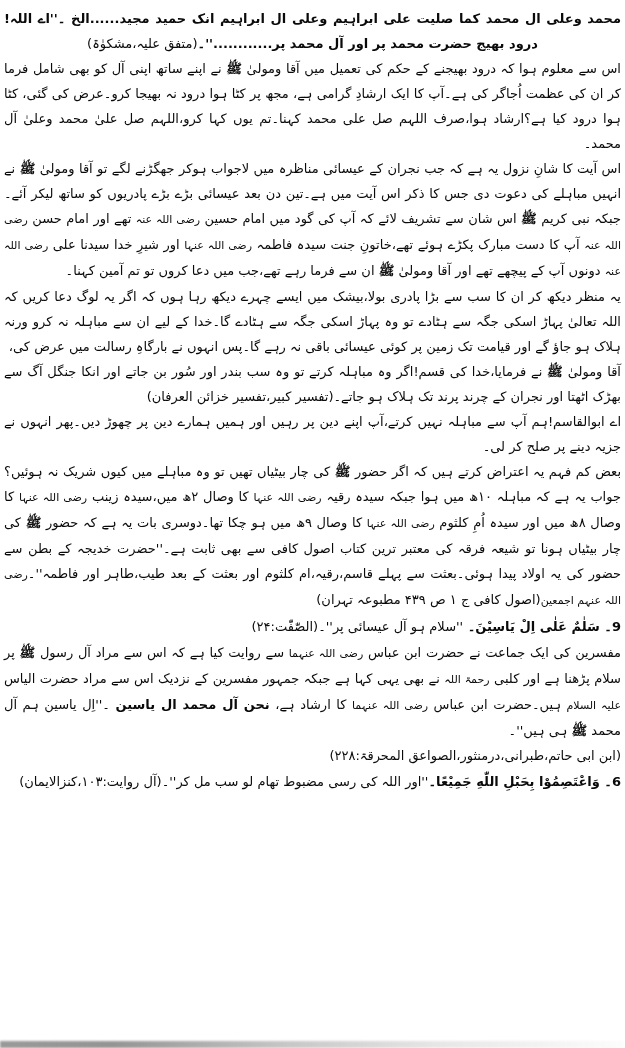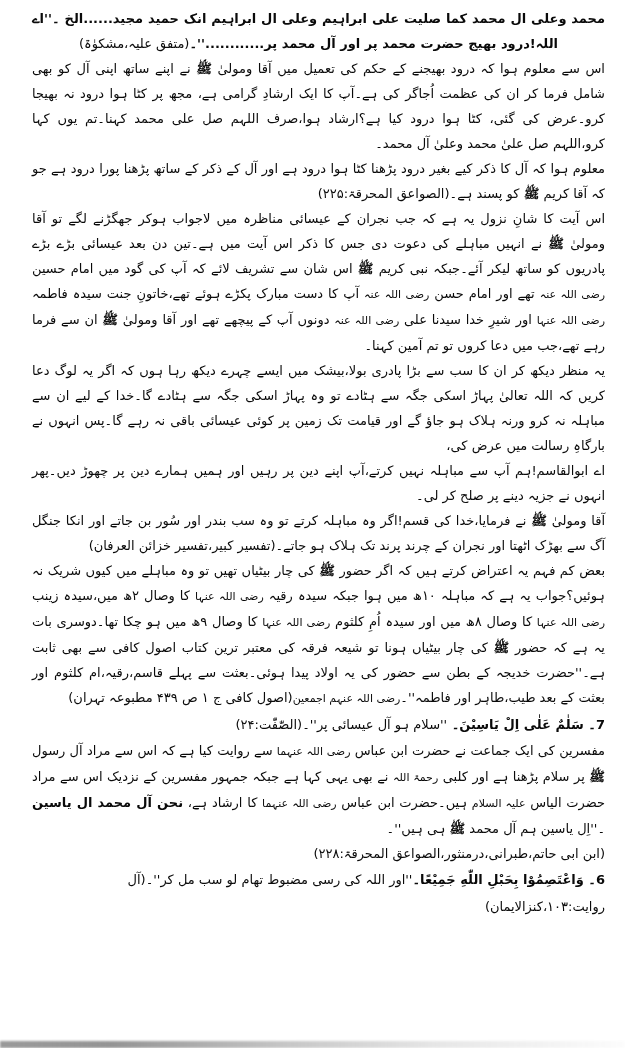--- a/index.html
+++ b/index.html
@@ -9,9 +9,9 @@
   }
   .page{
     direction:rtl;unicode-bidi:embed;
-    padding:6px 20px 0 4px;
+    padding:6px 4px 0 4px;
     font-size:13px;line-height:25px;
-    height:1042px;overflow:hidden;margin-left:28px;
+    height:1042px;overflow:hidden;
   }
   .blk{margin:0;}
   .jr{text-align:justify;text-align-last:right;}

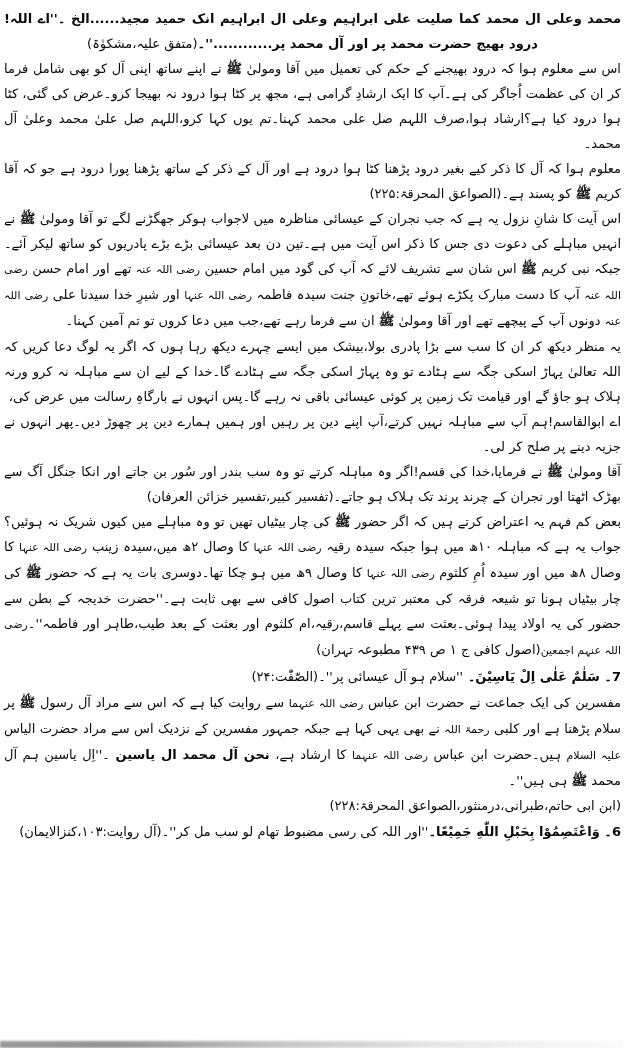--- a/index.html
+++ b/index.html
@@ -36,7 +36,6 @@
 <div class="page">
   <div class="blk jc"><span class="seg-b">محمد وعلی ال محمد کما صلیت علی ابراہیم وعلی ال ابراہیم انک حمید مجید......الخ ۔''اے اللہ!درود بھیج حضرت محمد پر اور آل محمد پر............''۔</span><span class="seg-n">(متفق علیہ،مشکوٰۃ)</span></div>
   <div class="blk jr"><span class="seg-n">اس سے معلوم ہوا کہ درود بھیجنے کے حکم کی تعمیل میں آقا ومولیٰ </span><span class="seg-saw">ﷺ</span><span class="seg-n"> نے اپنے ساتھ اپنی آل کو بھی شامل فرما کر ان کی عظمت اُجاگر کی ہے۔آپ کا ایک ارشادِ گرامی ہے، مجھ پر کٹا ہوا درود نہ بھیجا کرو۔عرض کی گئی، کٹا ہوا درود کیا ہے؟ارشاد ہوا،صرف اللہم صل علی محمد کہنا۔تم یوں کہا کرو،اللہم صل علیٰ محمد وعلیٰ آل محمد۔</span></div>
-  <div class="blk jr"><span class="seg-n">معلوم ہوا کہ آل کا ذکر کیے بغیر درود پڑھنا کٹا ہوا درود ہے اور آل کے ذکر کے ساتھ پڑھنا پورا درود ہے جو کہ آقا کریم </span><span class="seg-saw">ﷺ</span><span class="seg-n"> کو پسند ہے۔(الصواعق المحرقۃ:۲۲۵)</span></div>
   <div class="blk jr"><span class="seg-n">اس آیت کا شانِ نزول یہ ہے کہ جب نجران کے عیسائی مناظرہ میں لاجواب ہوکر جھگڑنے لگے تو آقا ومولیٰ </span><span class="seg-saw">ﷺ</span><span class="seg-n"> نے انہیں مباہلے کی دعوت دی جس کا ذکر اس آیت میں ہے۔تین دن بعد عیسائی بڑے بڑے پادریوں کو ساتھ لیکر آئے۔جبکہ نبی کریم </span><span class="seg-saw">ﷺ</span><span class="seg-n"> اس شان سے تشریف لائے کہ آپ کی گود میں امام حسین </span><span class="seg-sm">رضی اللہ عنہ</span><span class="seg-n"> تھے اور امام حسن </span><span class="seg-sm">رضی اللہ عنہ</span><span class="seg-n"> آپ کا دست مبارک پکڑے ہوئے تھے،خاتونِ جنت سیدہ فاطمہ </span><span class="seg-sm">رضی اللہ عنہا</span><span class="seg-n"> اور شیرِ خدا سیدنا علی </span><span class="seg-sm">رضی اللہ عنہ</span><span class="seg-n"> دونوں آپ کے پیچھے تھے اور آقا ومولیٰ </span><span class="seg-saw">ﷺ</span><span class="seg-n"> ان سے فرما رہے تھے،جب میں دعا کروں تو تم آمین کہنا۔</span></div>
   <div class="blk jr"><span class="seg-n">یہ منظر دیکھ کر ان کا سب سے بڑا پادری بولا،بیشک میں ایسے چہرے دیکھ رہا ہوں کہ اگر یہ لوگ دعا کریں کہ اللہ تعالیٰ پہاڑ اسکی جگہ سے ہٹادے تو وہ پہاڑ اسکی جگہ سے ہٹادے گا۔خدا کے لیے ان سے مباہلہ نہ کرو ورنہ ہلاک ہو جاؤ گے اور قیامت تک زمین پر کوئی عیسائی باقی نہ رہے گا۔پس انہوں نے بارگاہِ رسالت میں عرض کی،</span></div>
   <div class="blk jr"><span class="seg-n">اے ابوالقاسم!ہم آپ سے مباہلہ نہیں کرتے،آپ اپنے دین پر رہیں اور ہمیں ہمارے دین پر چھوڑ دیں۔پھر انہوں نے جزیہ دینے پر صلح کر لی۔</span></div>

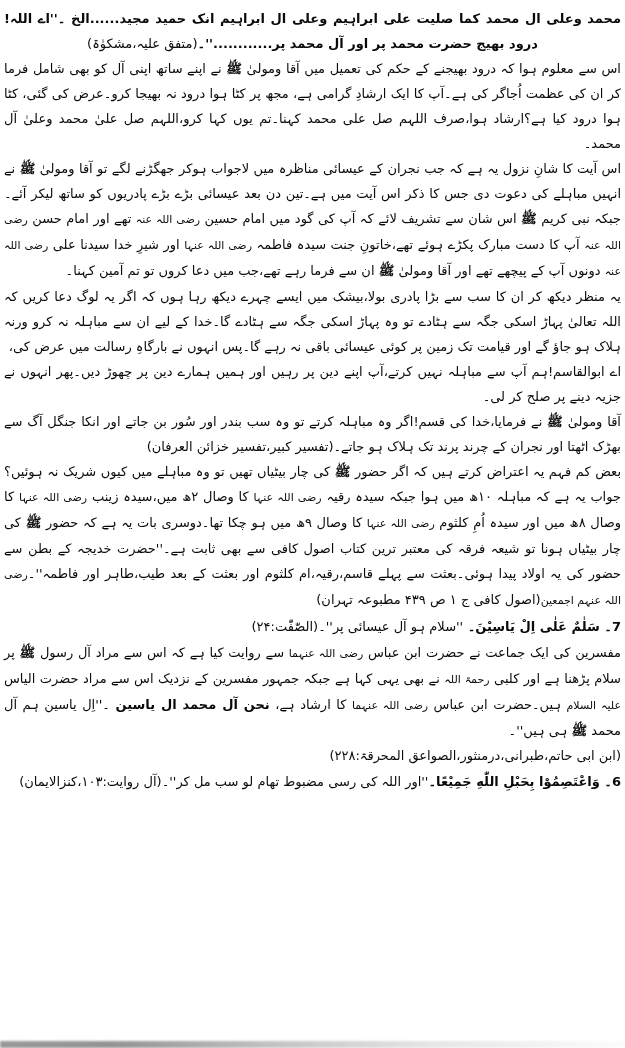--- a/index.html
+++ b/index.html
@@ -38,8 +38,8 @@
   <div class="blk jr"><span class="seg-n">اس سے معلوم ہوا کہ درود بھیجنے کے حکم کی تعمیل میں آقا ومولیٰ </span><span class="seg-saw">ﷺ</span><span class="seg-n"> نے اپنے ساتھ اپنی آل کو بھی شامل فرما کر ان کی عظمت اُجاگر کی ہے۔آپ کا ایک ارشادِ گرامی ہے، مجھ پر کٹا ہوا درود نہ بھیجا کرو۔عرض کی گئی، کٹا ہوا درود کیا ہے؟ارشاد ہوا،صرف اللہم صل علی محمد کہنا۔تم یوں کہا کرو،اللہم صل علیٰ محمد وعلیٰ آل محمد۔</span></div>
   <div class="blk jr"><span class="seg-n">اس آیت کا شانِ نزول یہ ہے کہ جب نجران کے عیسائی مناظرہ میں لاجواب ہوکر جھگڑنے لگے تو آقا ومولیٰ </span><span class="seg-saw">ﷺ</span><span class="seg-n"> نے انہیں مباہلے کی دعوت دی جس کا ذکر اس آیت میں ہے۔تین دن بعد عیسائی بڑے بڑے پادریوں کو ساتھ لیکر آئے۔جبکہ نبی کریم </span><span class="seg-saw">ﷺ</span><span class="seg-n"> اس شان سے تشریف لائے کہ آپ کی گود میں امام حسین </span><span class="seg-sm">رضی اللہ عنہ</span><span class="seg-n"> تھے اور امام حسن </span><span class="seg-sm">رضی اللہ عنہ</span><span class="seg-n"> آپ کا دست مبارک پکڑے ہوئے تھے،خاتونِ جنت سیدہ فاطمہ </span><span class="seg-sm">رضی اللہ عنہا</span><span class="seg-n"> اور شیرِ خدا سیدنا علی </span><span class="seg-sm">رضی اللہ عنہ</span><span class="seg-n"> دونوں آپ کے پیچھے تھے اور آقا ومولیٰ </span><span class="seg-saw">ﷺ</span><span class="seg-n"> ان سے فرما رہے تھے،جب میں دعا کروں تو تم آمین کہنا۔</span></div>
   <div class="blk jr"><span class="seg-n">یہ منظر دیکھ کر ان کا سب سے بڑا پادری بولا،بیشک میں ایسے چہرے دیکھ رہا ہوں کہ اگر یہ لوگ دعا کریں کہ اللہ تعالیٰ پہاڑ اسکی جگہ سے ہٹادے تو وہ پہاڑ اسکی جگہ سے ہٹادے گا۔خدا کے لیے ان سے مباہلہ نہ کرو ورنہ ہلاک ہو جاؤ گے اور قیامت تک زمین پر کوئی عیسائی باقی نہ رہے گا۔پس انہوں نے بارگاہِ رسالت میں عرض کی،</span></div>
+  <div class="blk jr"><span class="seg-n">آقا ومولیٰ </span><span class="seg-saw">ﷺ</span><span class="seg-n"> نے فرمایا،خدا کی قسم!اگر وہ مباہلہ کرتے تو وہ سب بندر اور سُور بن جاتے اور انکا جنگل آگ سے بھڑک اٹھتا اور نجران کے چرند پرند تک ہلاک ہو جاتے۔(تفسیر کبیر،تفسیر خزائن العرفان)</span></div>
   <div class="blk jr"><span class="seg-n">اے ابوالقاسم!ہم آپ سے مباہلہ نہیں کرتے،آپ اپنے دین پر رہیں اور ہمیں ہمارے دین پر چھوڑ دیں۔پھر انہوں نے جزیہ دینے پر صلح کر لی۔</span></div>
-  <div class="blk jr"><span class="seg-n">آقا ومولیٰ </span><span class="seg-saw">ﷺ</span><span class="seg-n"> نے فرمایا،خدا کی قسم!اگر وہ مباہلہ کرتے تو وہ سب بندر اور سُور بن جاتے اور انکا جنگل آگ سے بھڑک اٹھتا اور نجران کے چرند پرند تک ہلاک ہو جاتے۔(تفسیر کبیر،تفسیر خزائن العرفان)</span></div>
   <div class="blk jr"><span class="seg-n">بعض کم فہم یہ اعتراض کرتے ہیں کہ اگر حضور </span><span class="seg-saw">ﷺ</span><span class="seg-n"> کی چار بیٹیاں تھیں تو وہ مباہلے میں کیوں شریک نہ ہوئیں؟جواب یہ ہے کہ مباہلہ ۱۰ھ میں ہوا جبکہ سیدہ رقیہ </span><span class="seg-sm">رضی اللہ عنہا</span><span class="seg-n"> کا وصال ۲ھ میں،سیدہ زینب </span><span class="seg-sm">رضی اللہ عنہا</span><span class="seg-n"> کا وصال ۸ھ میں اور سیدہ اُمِ کلثوم </span><span class="seg-sm">رضی اللہ عنہا</span><span class="seg-n"> کا وصال ۹ھ میں ہو چکا تھا۔دوسری بات یہ ہے کہ حضور </span><span class="seg-saw">ﷺ</span><span class="seg-n"> کی چار بیٹیاں ہونا تو شیعہ فرقہ کی معتبر ترین کتاب اصول کافی سے بھی ثابت ہے۔''حضرت خدیجہ کے بطن سے حضور کی یہ اولاد پیدا ہوئی۔بعثت سے پہلے قاسم،رقیہ،ام کلثوم اور بعثت کے بعد طیب،طاہر اور فاطمہ''۔</span><span class="seg-sm">رضی اللہ عنہم اجمعین</span><span class="seg-n">(اصول کافی ج ۱ ص ۴۳۹ مطبوعہ تہران)</span></div>
   <div class="blk rr hd"><span class="seg-b">7۔ سَلٰمٌ عَلٰی اِلْ یَاسِیْنَ۔ </span><span class="seg-n">''سلام ہو آل عیسائی پر''۔(الصّٰفّٰت:۲۴)</span></div>
   <div class="blk jr"><span class="seg-n">مفسرین کی ایک جماعت نے حضرت ابن عباس </span><span class="seg-sm">رضی اللہ عنہما</span><span class="seg-n"> سے روایت کیا ہے کہ اس سے مراد آل رسول </span><span class="seg-saw">ﷺ</span><span class="seg-n"> پر سلام پڑھنا ہے اور کلبی </span><span class="seg-sm">رحمۃ اللہ</span><span class="seg-n"> نے بھی یہی کہا ہے جبکہ جمہور مفسرین کے نزدیک اس سے مراد حضرت الیاس </span><span class="seg-sm">علیہ السلام</span><span class="seg-n"> ہیں۔حضرت ابن عباس </span><span class="seg-sm">رضی اللہ عنہما</span><span class="seg-n"> کا ارشاد ہے، </span><span class="seg-b">نحن آل محمد ال یاسین</span><span class="seg-n"> ۔''اِل یاسین ہم آل محمد </span><span class="seg-saw">ﷺ</span><span class="seg-n"> ہی ہیں''۔</span></div>

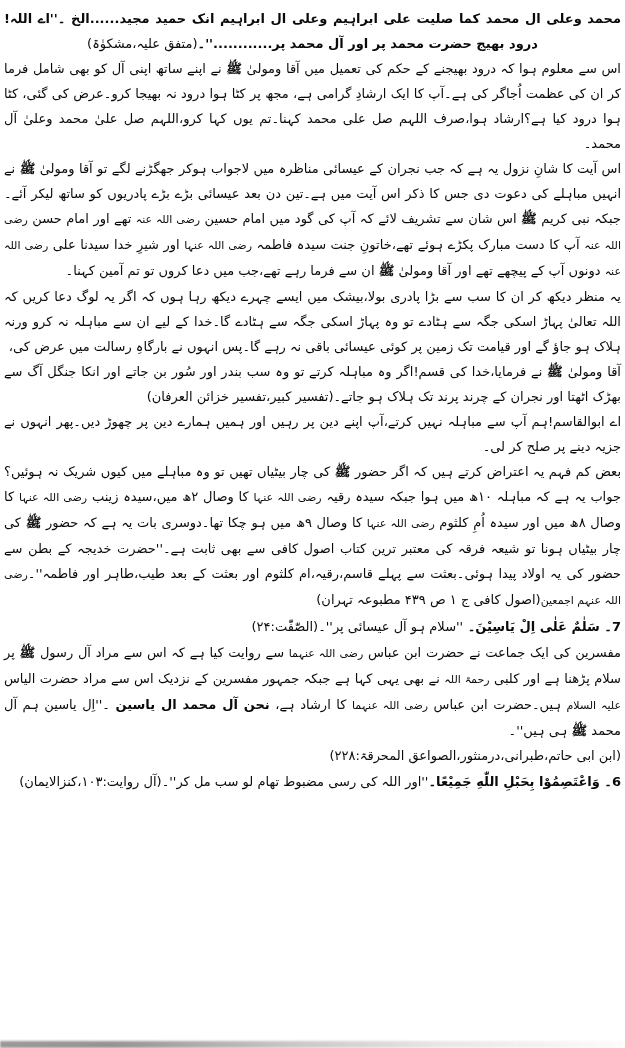--- a/index.html
+++ b/index.html
@@ -41,7 +41,7 @@
   <div class="blk jr"><span class="seg-n">آقا ومولیٰ </span><span class="seg-saw">ﷺ</span><span class="seg-n"> نے فرمایا،خدا کی قسم!اگر وہ مباہلہ کرتے تو وہ سب بندر اور سُور بن جاتے اور انکا جنگل آگ سے بھڑک اٹھتا اور نجران کے چرند پرند تک ہلاک ہو جاتے۔(تفسیر کبیر،تفسیر خزائن العرفان)</span></div>
   <div class="blk jr"><span class="seg-n">اے ابوالقاسم!ہم آپ سے مباہلہ نہیں کرتے،آپ اپنے دین پر رہیں اور ہمیں ہمارے دین پر چھوڑ دیں۔پھر انہوں نے جزیہ دینے پر صلح کر لی۔</span></div>
   <div class="blk jr"><span class="seg-n">بعض کم فہم یہ اعتراض کرتے ہیں کہ اگر حضور </span><span class="seg-saw">ﷺ</span><span class="seg-n"> کی چار بیٹیاں تھیں تو وہ مباہلے میں کیوں شریک نہ ہوئیں؟جواب یہ ہے کہ مباہلہ ۱۰ھ میں ہوا جبکہ سیدہ رقیہ </span><span class="seg-sm">رضی اللہ عنہا</span><span class="seg-n"> کا وصال ۲ھ میں،سیدہ زینب </span><span class="seg-sm">رضی اللہ عنہا</span><span class="seg-n"> کا وصال ۸ھ میں اور سیدہ اُمِ کلثوم </span><span class="seg-sm">رضی اللہ عنہا</span><span class="seg-n"> کا وصال ۹ھ میں ہو چکا تھا۔دوسری بات یہ ہے کہ حضور </span><span class="seg-saw">ﷺ</span><span class="seg-n"> کی چار بیٹیاں ہونا تو شیعہ فرقہ کی معتبر ترین کتاب اصول کافی سے بھی ثابت ہے۔''حضرت خدیجہ کے بطن سے حضور کی یہ اولاد پیدا ہوئی۔بعثت سے پہلے قاسم،رقیہ،ام کلثوم اور بعثت کے بعد طیب،طاہر اور فاطمہ''۔</span><span class="seg-sm">رضی اللہ عنہم اجمعین</span><span class="seg-n">(اصول کافی ج ۱ ص ۴۳۹ مطبوعہ تہران)</span></div>
-  <div class="blk rr hd"><span class="seg-b">7۔ سَلٰمٌ عَلٰی اِلْ یَاسِیْنَ۔ </span><span class="seg-n">''سلام ہو آل عیسائی پر''۔(الصّٰفّٰت:۲۴)</span></div>
+  <div class="blk rr hd"><span class="seg-b">9۔ سَلٰمٌ عَلٰی اِلْ یَاسِیْنَ۔ </span><span class="seg-n">''سلام ہو آل عیسائی پر''۔(الصّٰفّٰت:۲۴)</span></div>
   <div class="blk jr"><span class="seg-n">مفسرین کی ایک جماعت نے حضرت ابن عباس </span><span class="seg-sm">رضی اللہ عنہما</span><span class="seg-n"> سے روایت کیا ہے کہ اس سے مراد آل رسول </span><span class="seg-saw">ﷺ</span><span class="seg-n"> پر سلام پڑھنا ہے اور کلبی </span><span class="seg-sm">رحمۃ اللہ</span><span class="seg-n"> نے بھی یہی کہا ہے جبکہ جمہور مفسرین کے نزدیک اس سے مراد حضرت الیاس </span><span class="seg-sm">علیہ السلام</span><span class="seg-n"> ہیں۔حضرت ابن عباس </span><span class="seg-sm">رضی اللہ عنہما</span><span class="seg-n"> کا ارشاد ہے، </span><span class="seg-b">نحن آل محمد ال یاسین</span><span class="seg-n"> ۔''اِل یاسین ہم آل محمد </span><span class="seg-saw">ﷺ</span><span class="seg-n"> ہی ہیں''۔</span></div>
   <div class="blk rr"><span class="seg-n">(ابن ابی حاتم،طبرانی،درمنثور،الصواعق المحرقۃ:۲۲۸)</span></div>
   <div class="blk rr hd"><span class="seg-b">6۔ وَاعْتَصِمُوْا بِحَبْلِ اللّٰهِ جَمِیْعًا۔</span><span class="seg-n">''اور اللہ کی رسی مضبوط تھام لو سب مل کر''۔(آل روایت:۱۰۳،کنزالایمان)</span></div>

